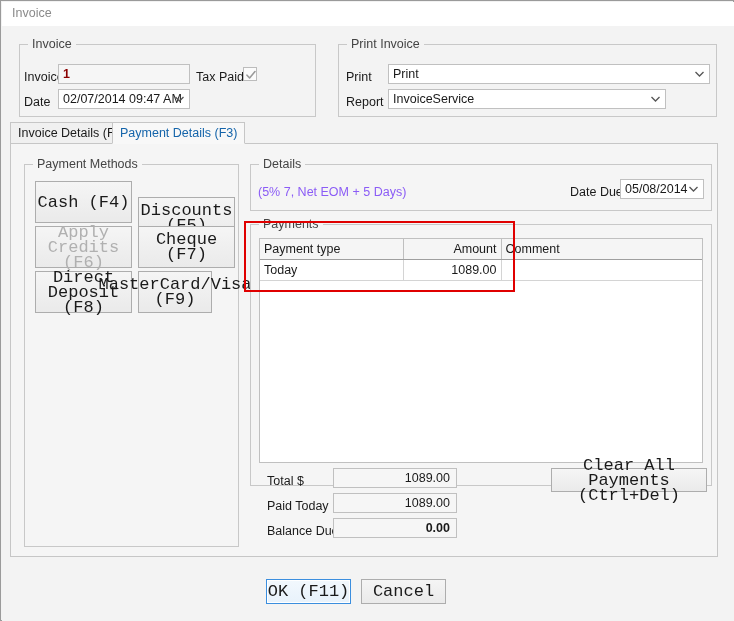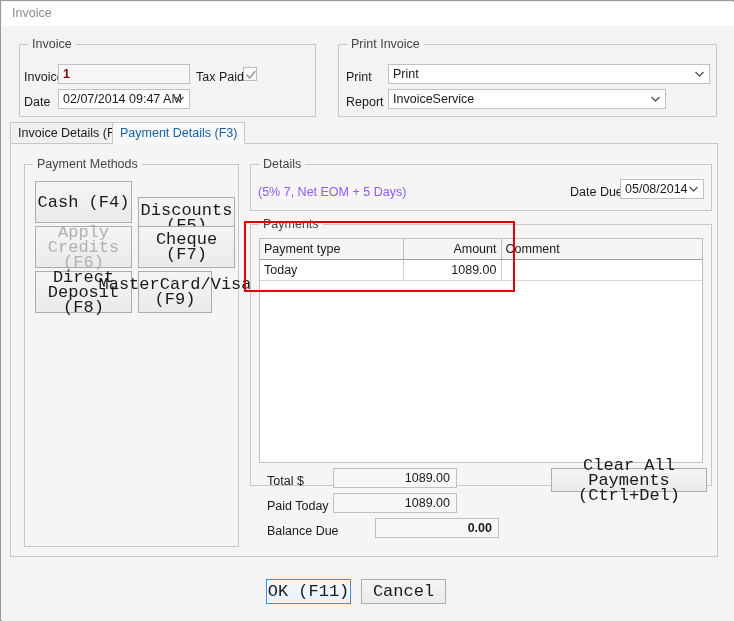--- a/index.html
+++ b/index.html
@@ -82,7 +82,7 @@
   }
   .tbox.redval { color: #8b0000; font-weight: bold; }
   .tbox.right { text-align: right; padding-right: 6px; }
-  .tbox.bold { font-weight: bold; margin-left: 42px; }
+  .tbox.bold { font-weight: bold; }
 
   
   .combo {

